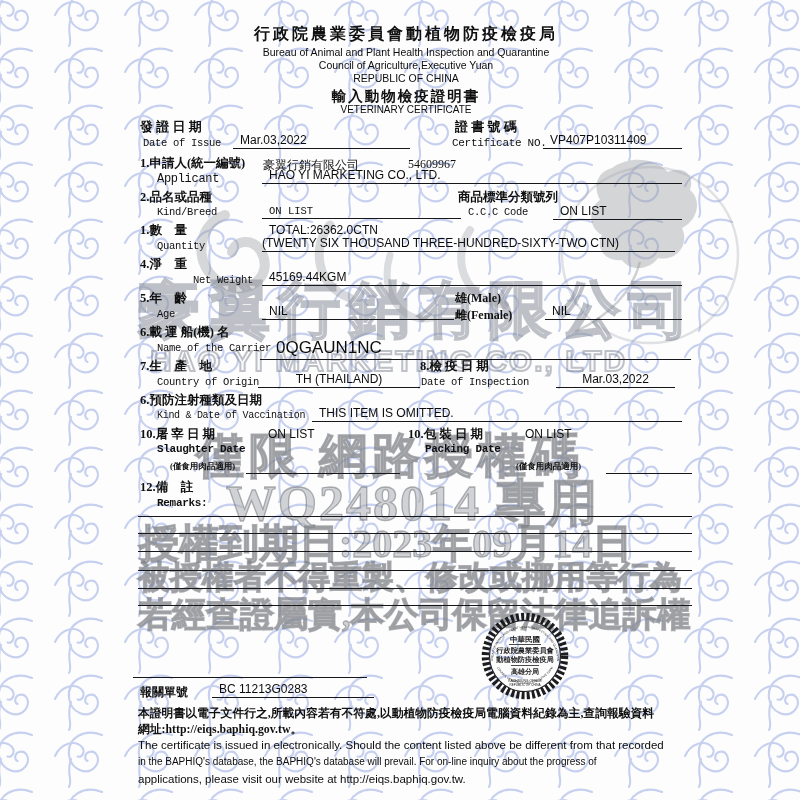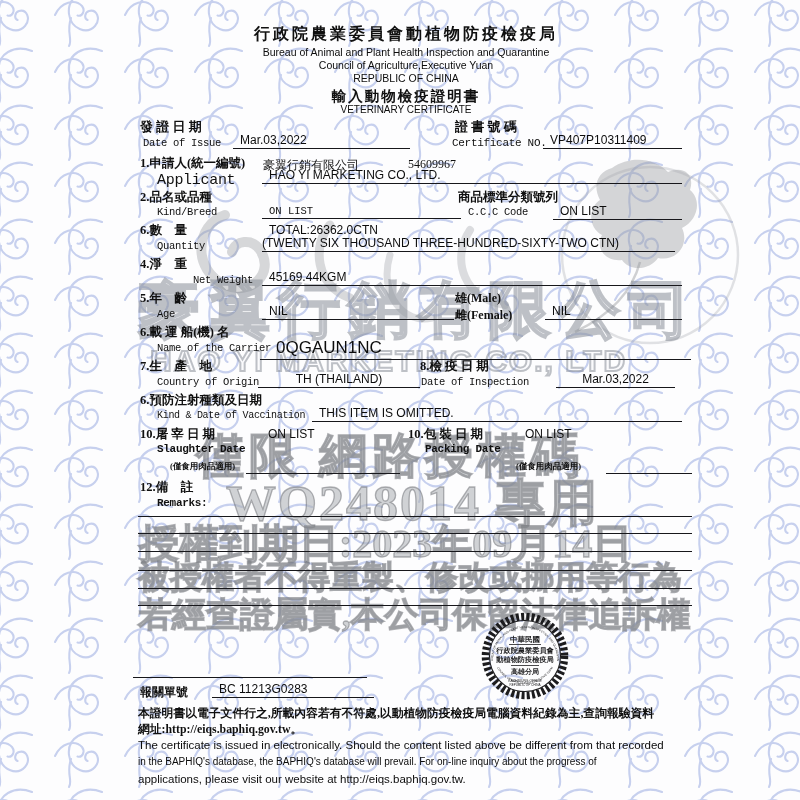--- a/index.html
+++ b/index.html
@@ -267,7 +267,7 @@
 <div class="abs zh layer2" style="left:140px;top:155px;font-size:12.5px;">1.申請人(統一編號)</div>
 <div class="abs zh layer2" style="left:263px;top:157px;font-size:12px;font-weight:400;">豪翼行銷有限公司</div>
 <div class="abs zh layer2" style="left:408px;top:157px;font-size:12px;font-weight:400;">54609967</div>
-<div class="abs en layer2" style="left:157px;top:172px;font-size:15px;">Applicant</div>
+<div class="abs en layer2" style="left:157px;top:172px;font-size:12px;">Applicant</div>
 <div class="abs val u layer2" style="left:262px;top:168px;width:413px;font-size:12px;">HAO YI MARKETING CO., LTD.</div>
 
 <div class="abs zh layer2" style="left:140px;top:189px;font-size:12.5px;">2.品名或品種</div>

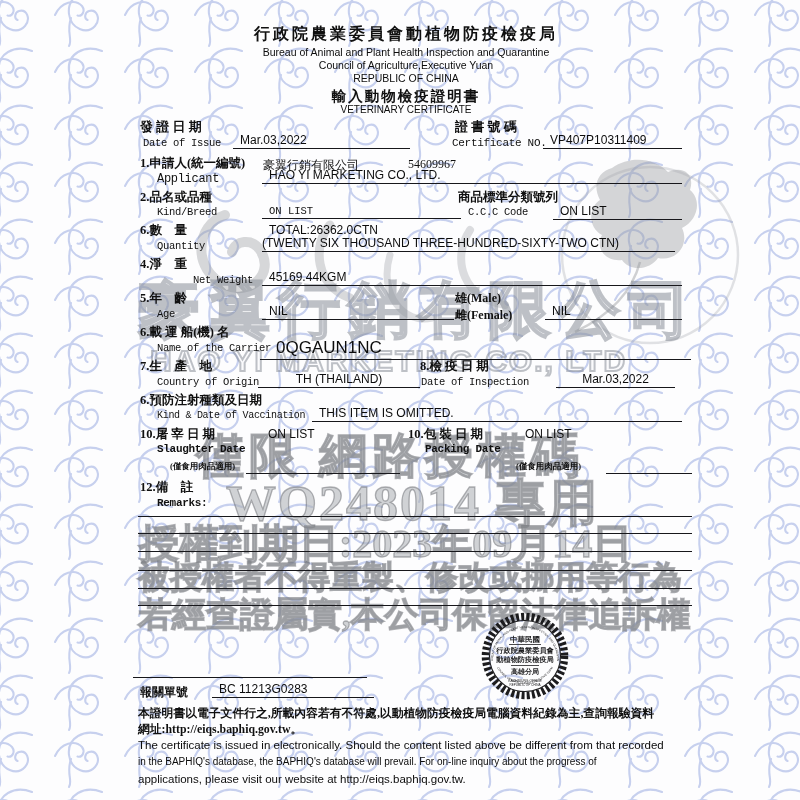--- a/index.html
+++ b/index.html
@@ -277,7 +277,7 @@
 <div class="abs en layer2" style="left:468px;top:206px;font-size:10.5px;">C.C.C Code</div>
 <div class="abs val u layer2" style="left:553px;top:202px;width:122px;font-size:12px;padding-top:2px;">ON LIST</div>
 
-<div class="abs zh layer2" style="left:140px;top:222px;font-size:12.5px;">6.數　量</div>
+<div class="abs zh layer2" style="left:140px;top:222px;font-size:12.5px;">1.數　量</div>
 <div class="abs val layer2" style="left:269px;top:223px;font-size:12px;">TOTAL:26362.0CTN</div>
 <div class="abs en layer2" style="left:157px;top:240px;font-size:10.5px;">Quantity</div>
 <div class="abs val u layer2" style="left:262px;top:236px;width:413px;font-size:12px;padding-left:0;">(TWENTY SIX THOUSAND THREE-HUNDRED-SIXTY-TWO CTN)</div>

